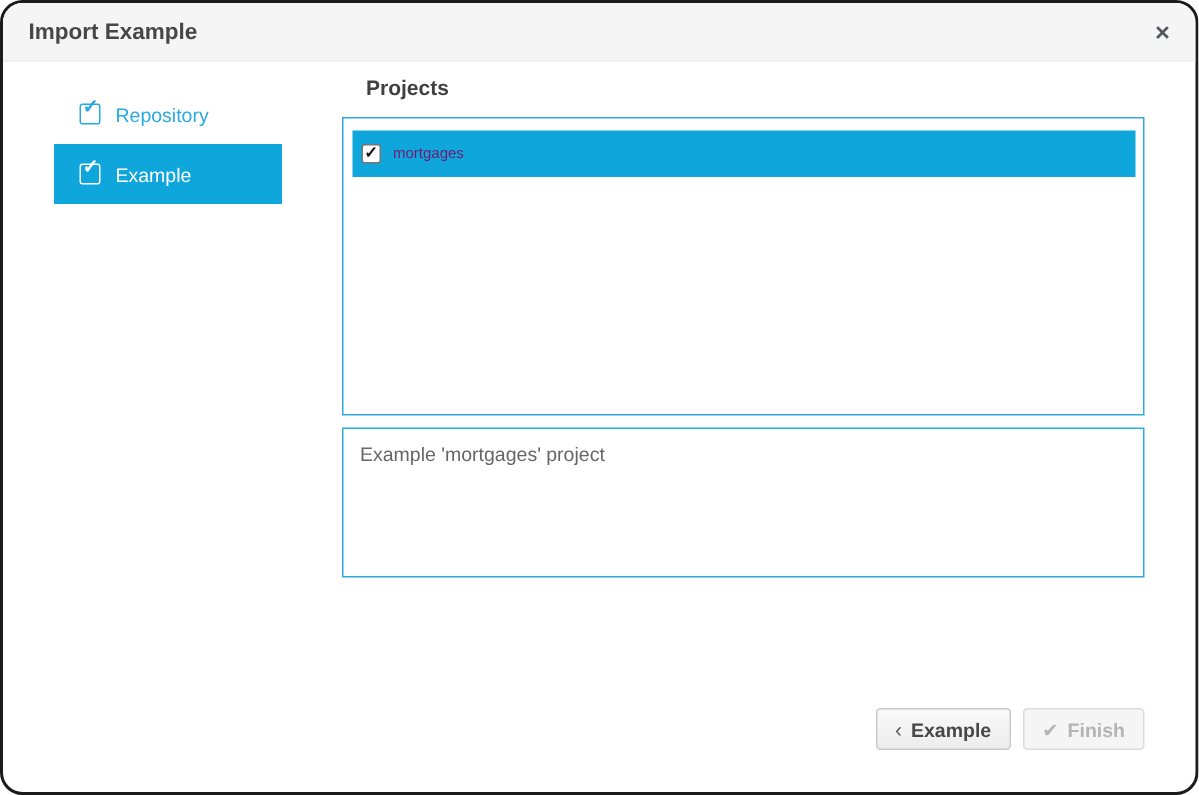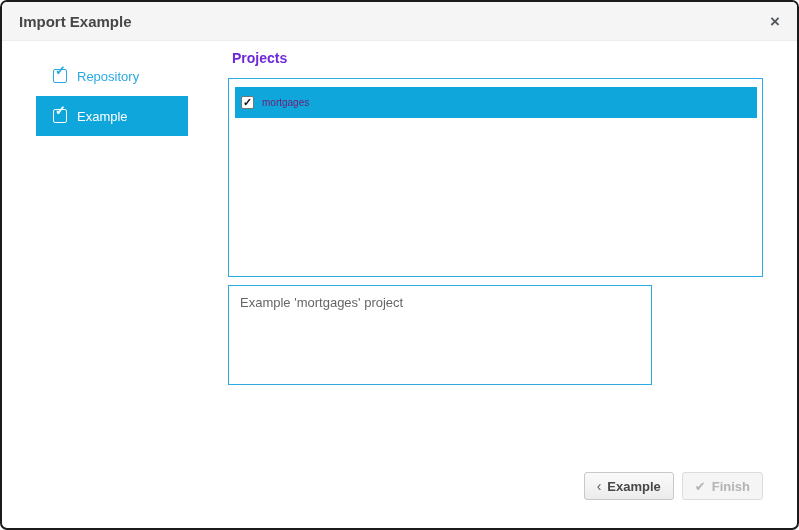--- a/index.html
+++ b/index.html
@@ -10,7 +10,7 @@
   }
   .dialog {
     position:absolute; inset:0;
-    border:2px solid #1b1b1b; border-radius:7px;
+    border:2px solid #1b1b1b; border-radius:15px;
     background:#fff; overflow:hidden; box-sizing:border-box;
   }
   

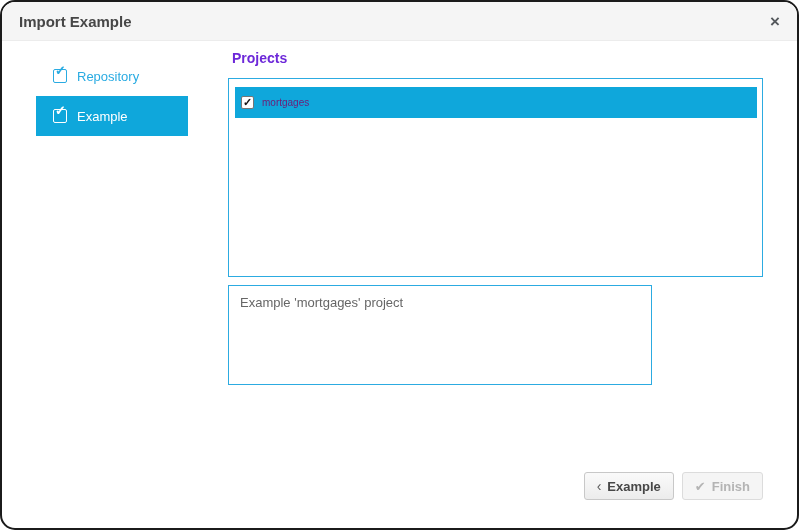--- a/index.html
+++ b/index.html
@@ -41,8 +41,8 @@
   }
   
   .main-heading {
-    position:absolute; left:230px; top:48px;
-    font-size:14px; font-weight:bold; color:#6d28d9;
+    position:absolute; left:242px; top:48px;
+    font-size:14px; font-weight:bold; color:#404040;
   }
   .listbox {
     position:absolute; left:226px; top:76px; width:535px; height:199px;

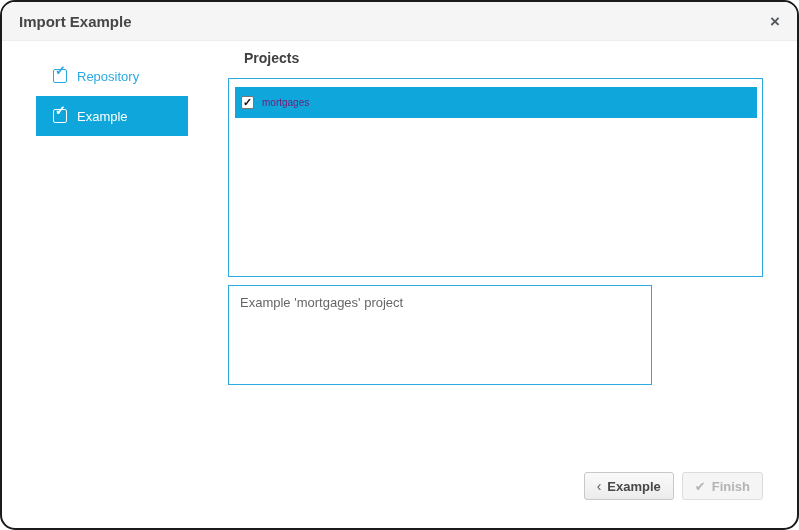--- a/index.html
+++ b/index.html
@@ -60,7 +60,7 @@
   }
   .project-label { color:#701a75; font-size:10px; }
   .descbox {
-    position:absolute; left:226px; top:283px; width:424px; height:100px;
+    position:absolute; left:226px; top:283px; width:535px; height:100px;
     border:1px solid #2cabe1; box-sizing:border-box;
     padding:9px 11px; font-size:13px; color:#666; background:#fff;
   }

